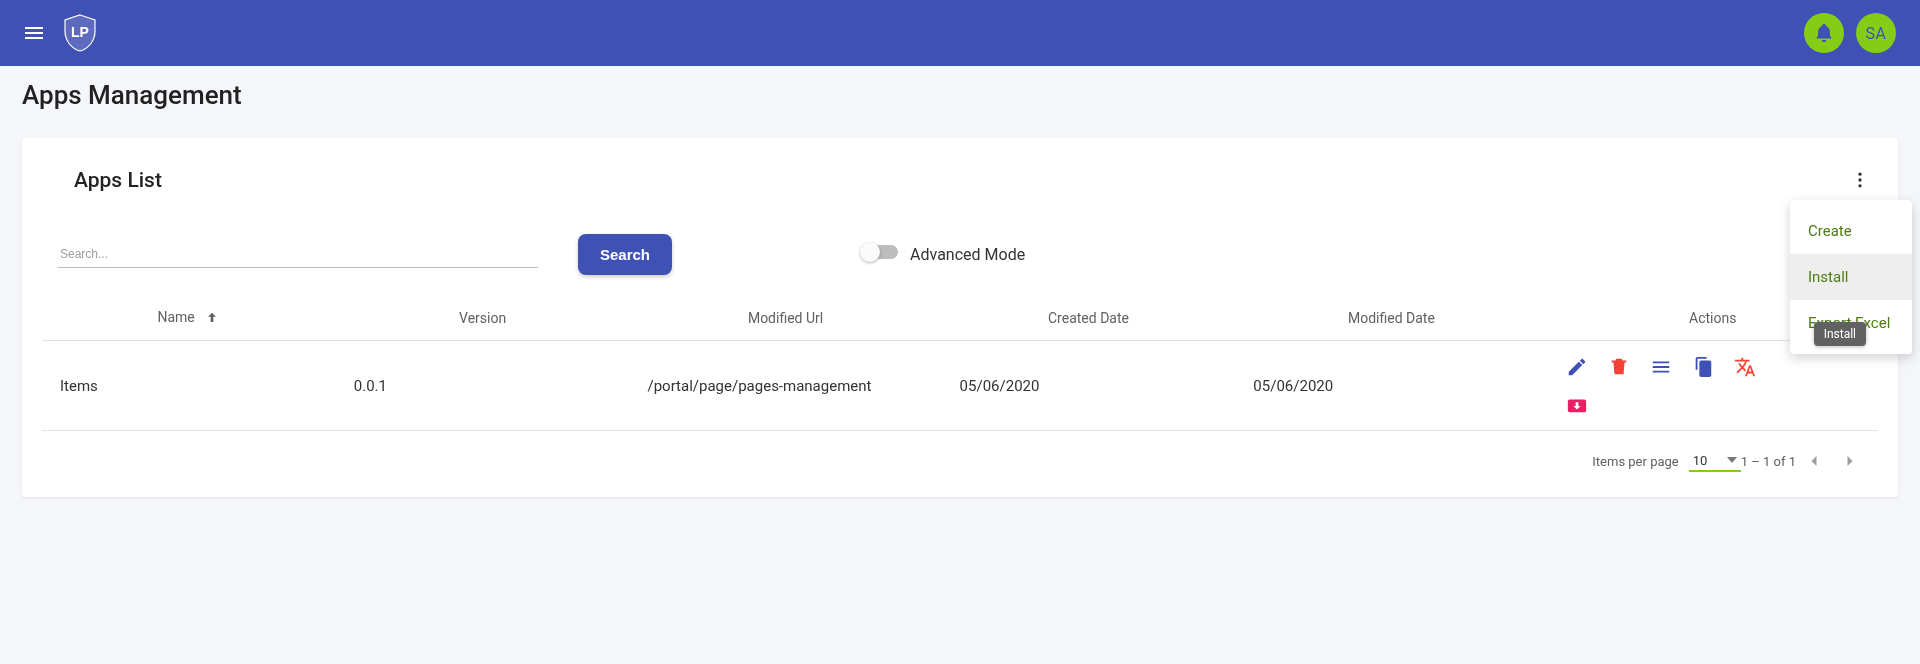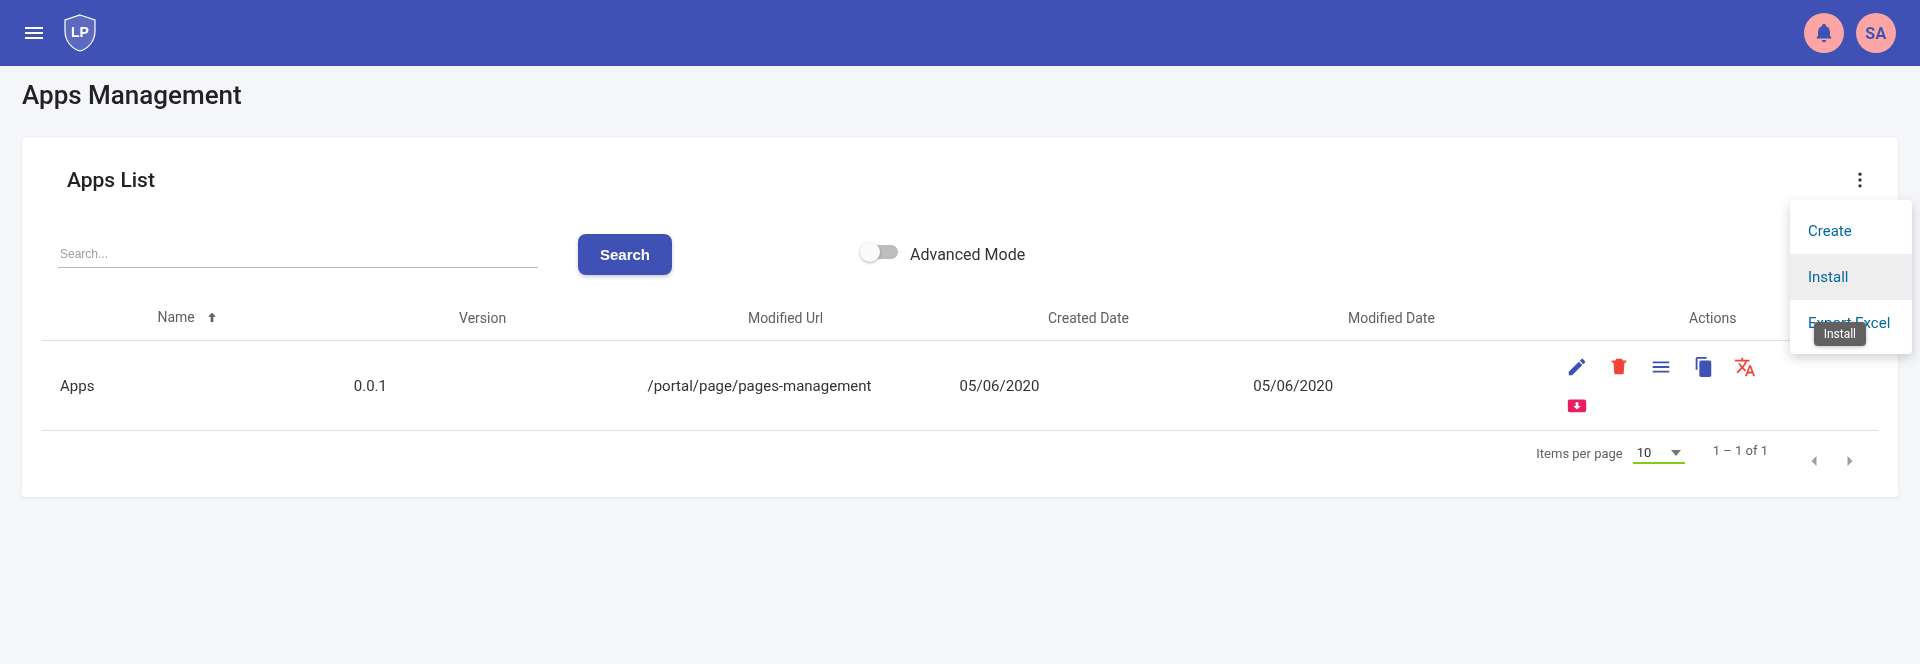--- a/index.html
+++ b/index.html
@@ -51,11 +51,11 @@
   .appbar-circle {
     width: 40px; height: 40px;
     border-radius: 50%;
-    background: #fca5a5;
+    background: #84cc16;
     color: var(--primary);
     display:flex; align-items:center; justify-content:center;
     margin-left: 12px;
-    font-weight:700;
+    font-weight:400;
     cursor:pointer;
   }
   .appbar-circle.avatar { font-size: 16px; letter-spacing: 0.5px; }

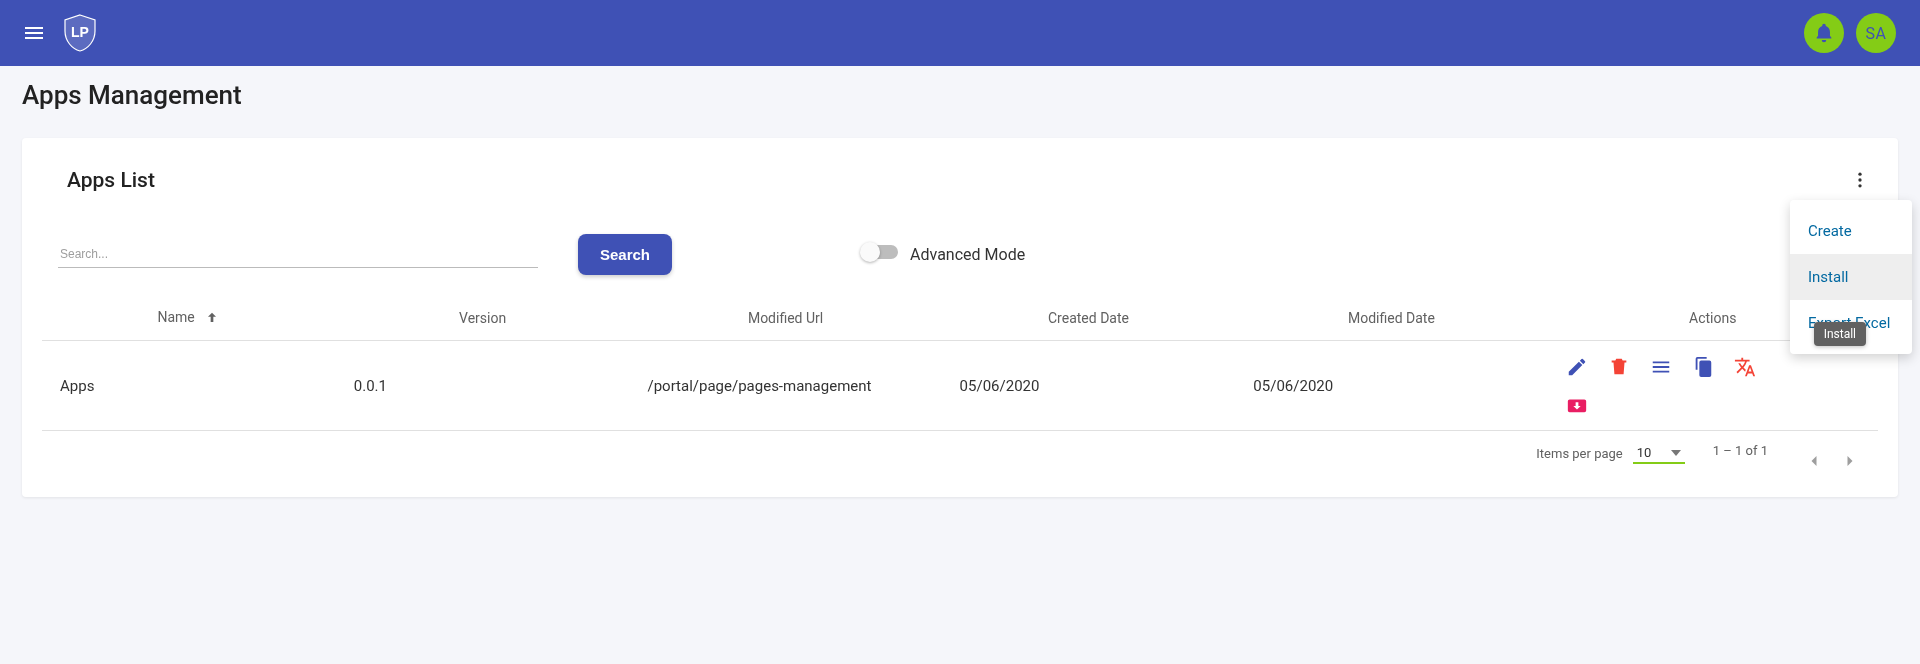--- a/index.html
+++ b/index.html
@@ -84,7 +84,7 @@
     font-size: 21px;
     font-weight: 500;
     color:#222;
-    margin-left: 25px;
+    margin-left: 32px;
     text-align: right;
   }
   .more-btn {

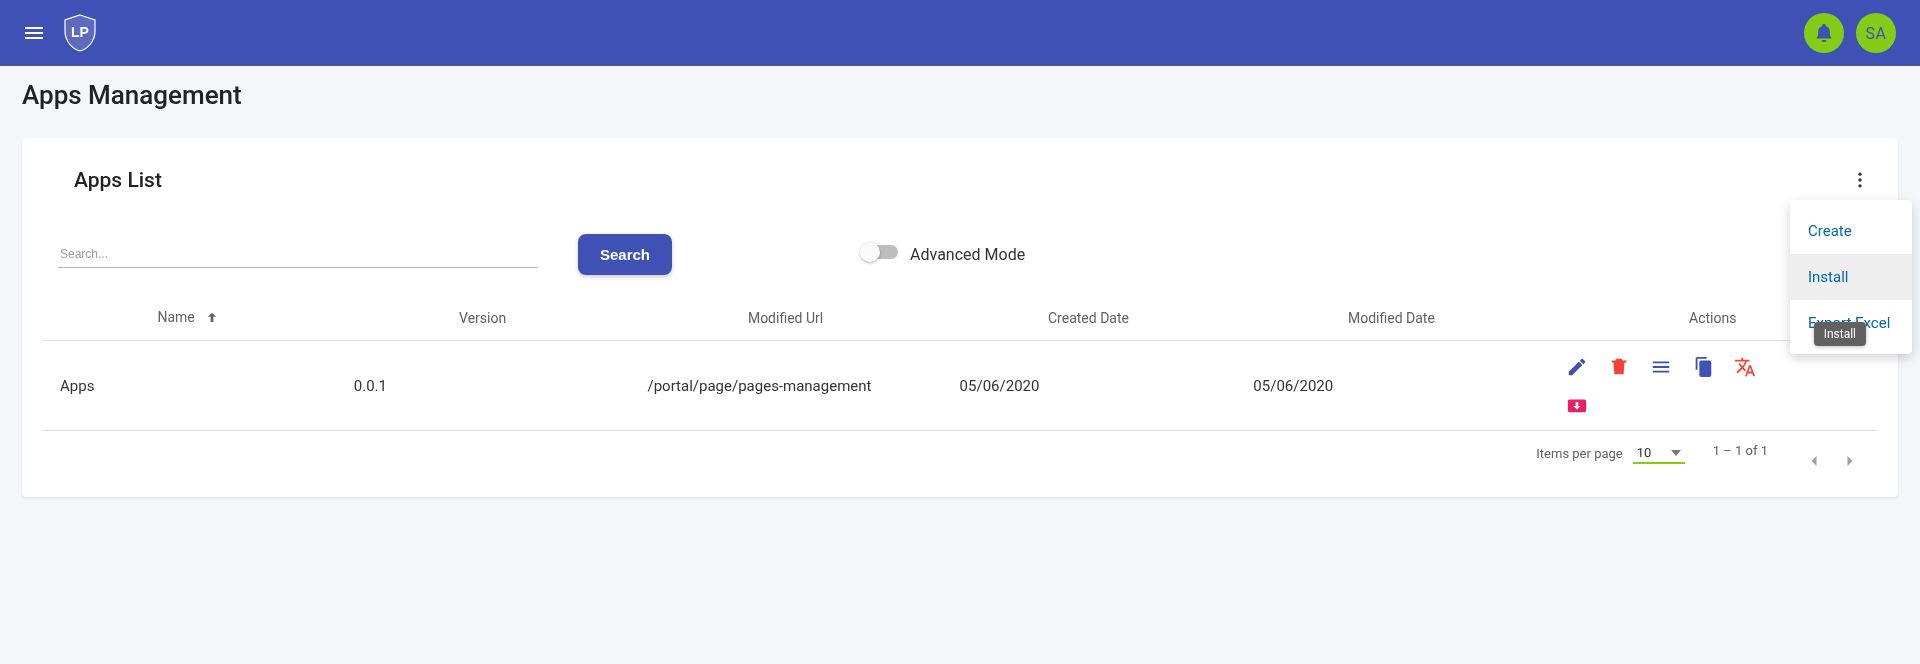--- a/index.html
+++ b/index.html
@@ -224,7 +224,7 @@
   .menu-item {
     padding: 14px 18px;
     font-size: 15px;
-    color:#0369a1;
+    color:#4d7c0f;
     cursor:pointer;
   }
   .menu-item.hover { background: #EEEEEE; }

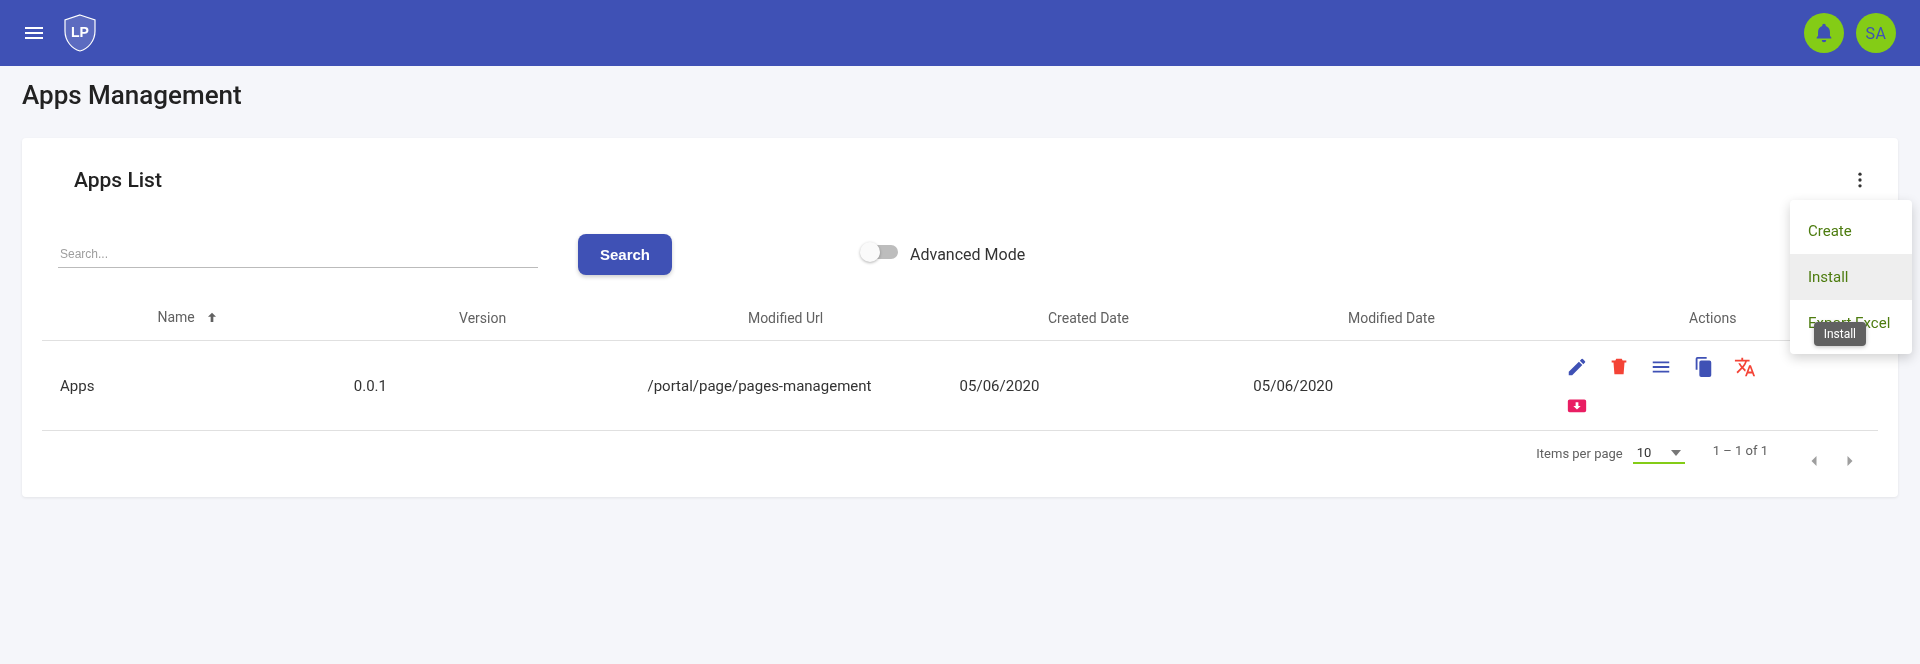--- a/index.html
+++ b/index.html
@@ -323,7 +323,7 @@
       </thead>
       <tbody>
         <tr>
-          <td>Apps</td>
+          <td>Items</td>
           <td>0.0.1</td>
           <td>/portal/page/pages-management</td>
           <td>05/06/2020</td>

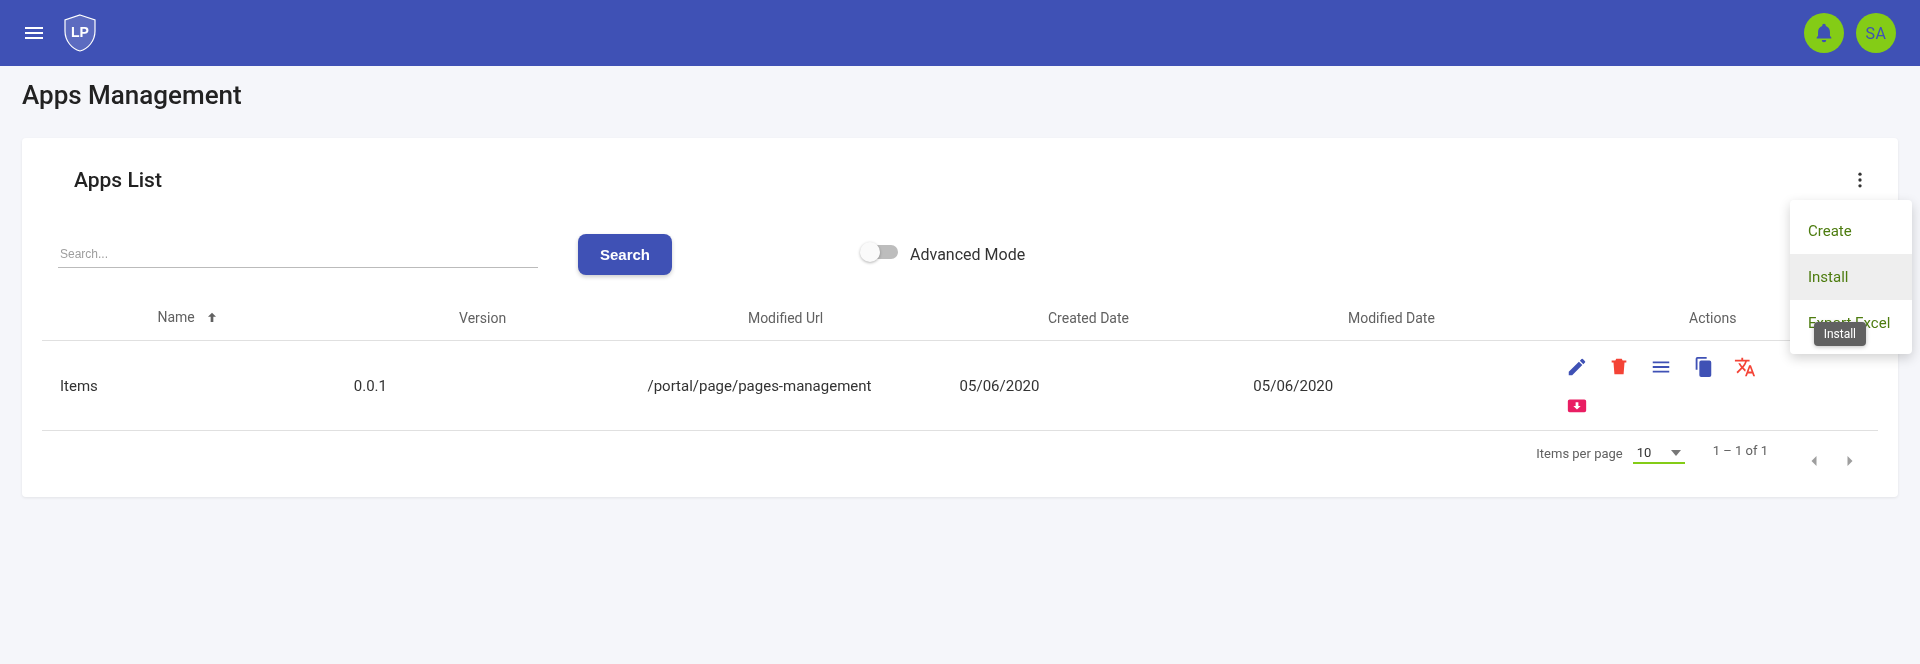--- a/index.html
+++ b/index.html
@@ -184,9 +184,8 @@
   
   .paginator {
     display:flex;
-    align-items:flex-start;
+    align-items:center;
     justify-content:flex-end;
-    gap: 28px;
     padding: 12px 10px 10px 10px;
     color: var(--text-muted);
     font-size: 13px;

